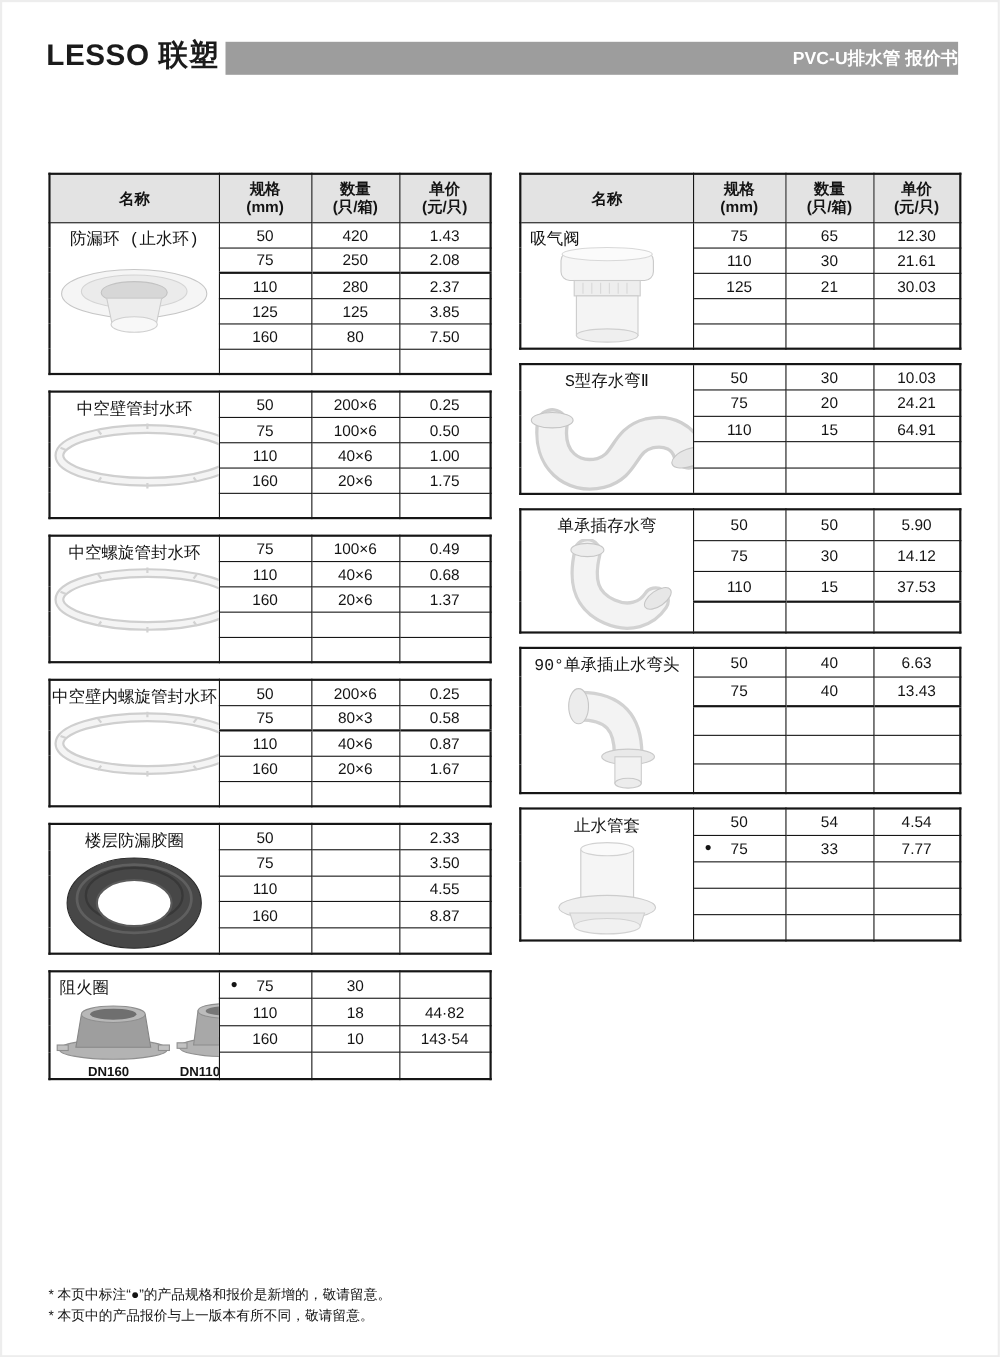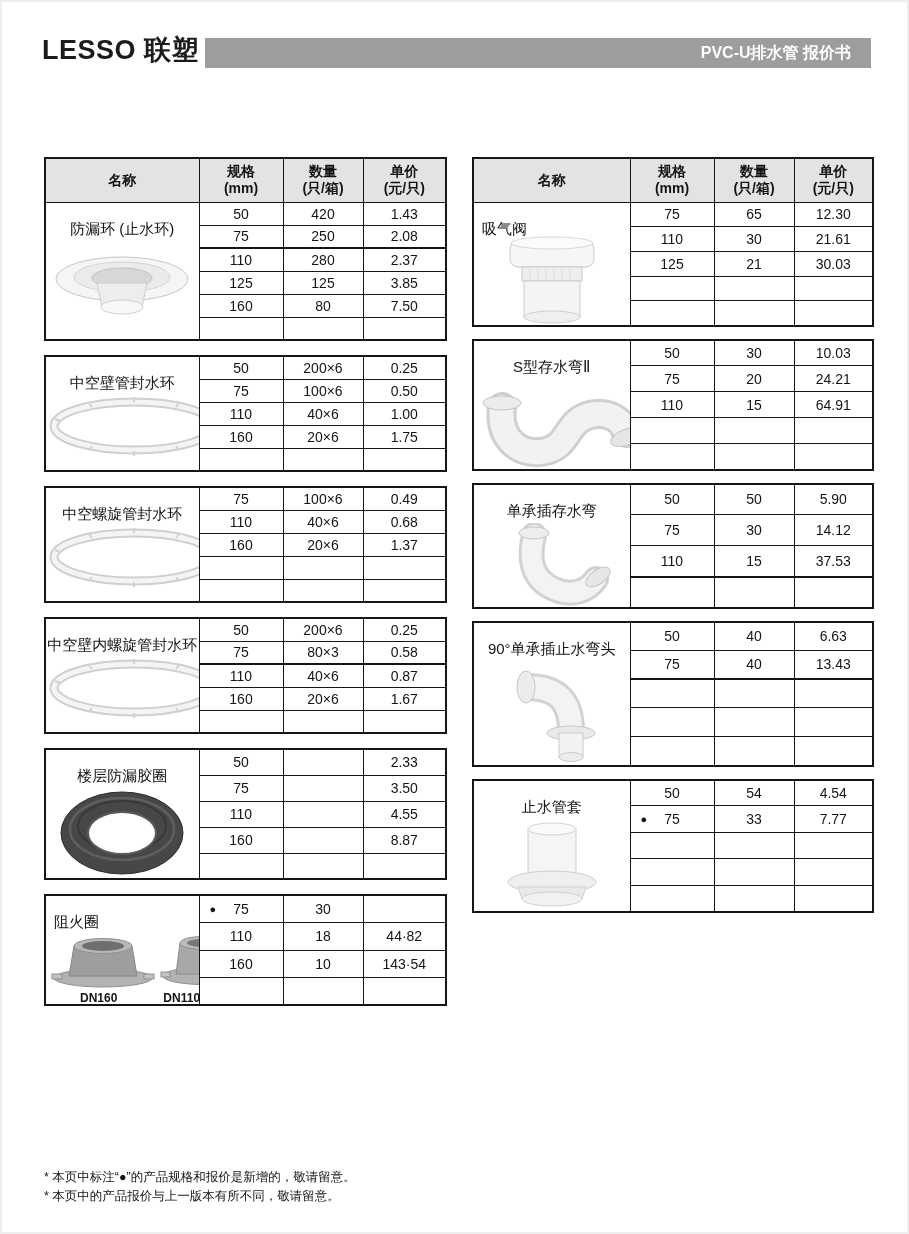--- a/index.html
+++ b/index.html
@@ -13,7 +13,7 @@
   .header-bar{position:absolute;left:203px;top:36px;width:666px;height:30px;
     background:#9d9d9d;color:#ffffff;font-weight:bold;font-size:16px;
     display:flex;align-items:center;justify-content:flex-end;
-    padding-right:20px;box-sizing:border-box;}
+    padding-right:0;box-sizing:border-box;}
 
   .page-title{position:absolute;top:92px;left:0;width:100%;text-align:center;
     font-size:21px;font-weight:bold;color:#111;}

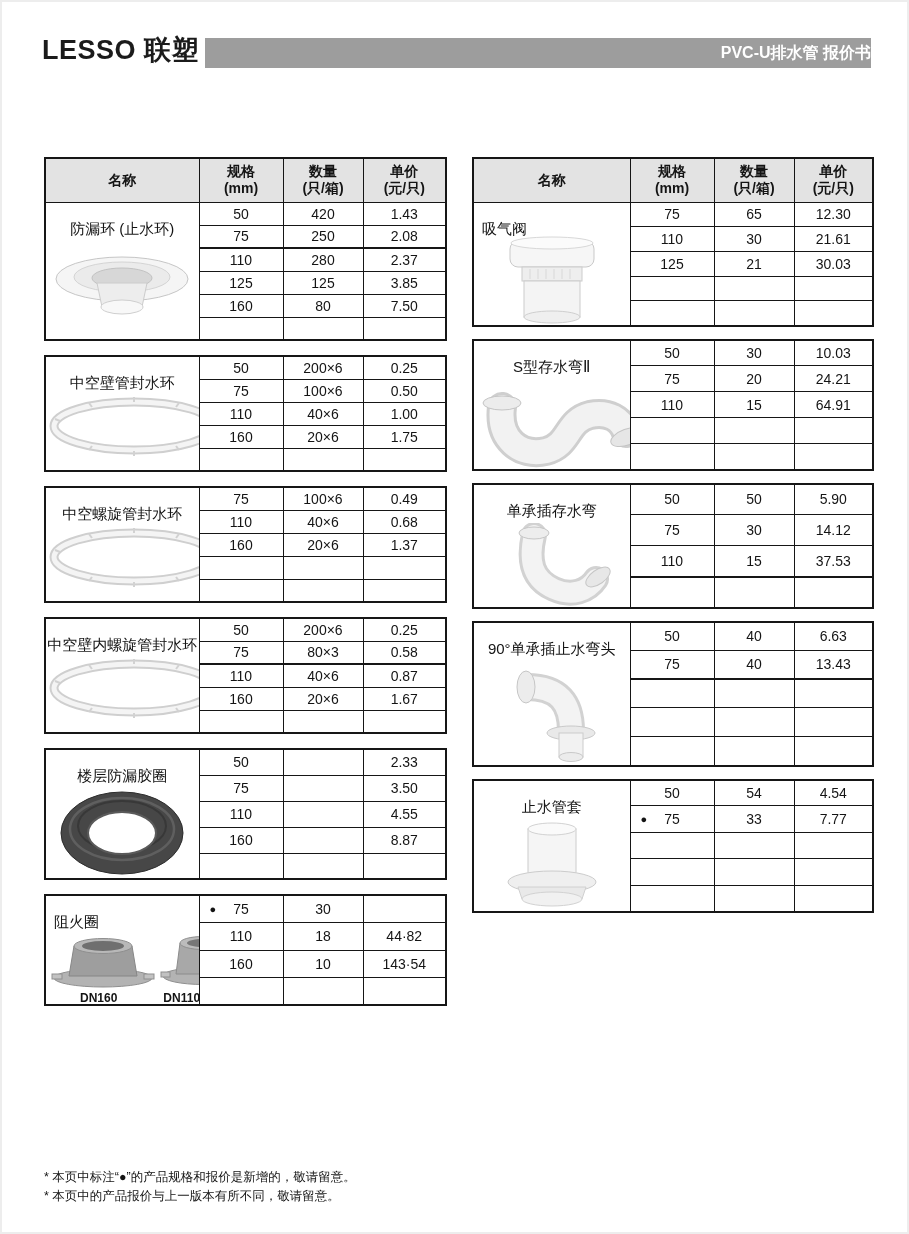--- a/index.html
+++ b/index.html
@@ -33,7 +33,7 @@
   td.bb-thick{border-bottom-width:2.5px;}
 
   td.product-cell{vertical-align:top;}
-  .product-name{font-size:15px;margin-top:17px;white-space:nowrap;text-align:center;}
+  .product-name{font-size:15px;margin-top:5px;white-space:nowrap;text-align:center;font-family:Liberation Mono, monospace;}
   td.align-left .product-name{text-align:left;padding-left:8px;}
   .product-image{margin-top:2px;text-align:center;line-height:0;}
   .product-image.img-air-valve{text-align:right;padding-right:26px;margin-top:-4px;}

